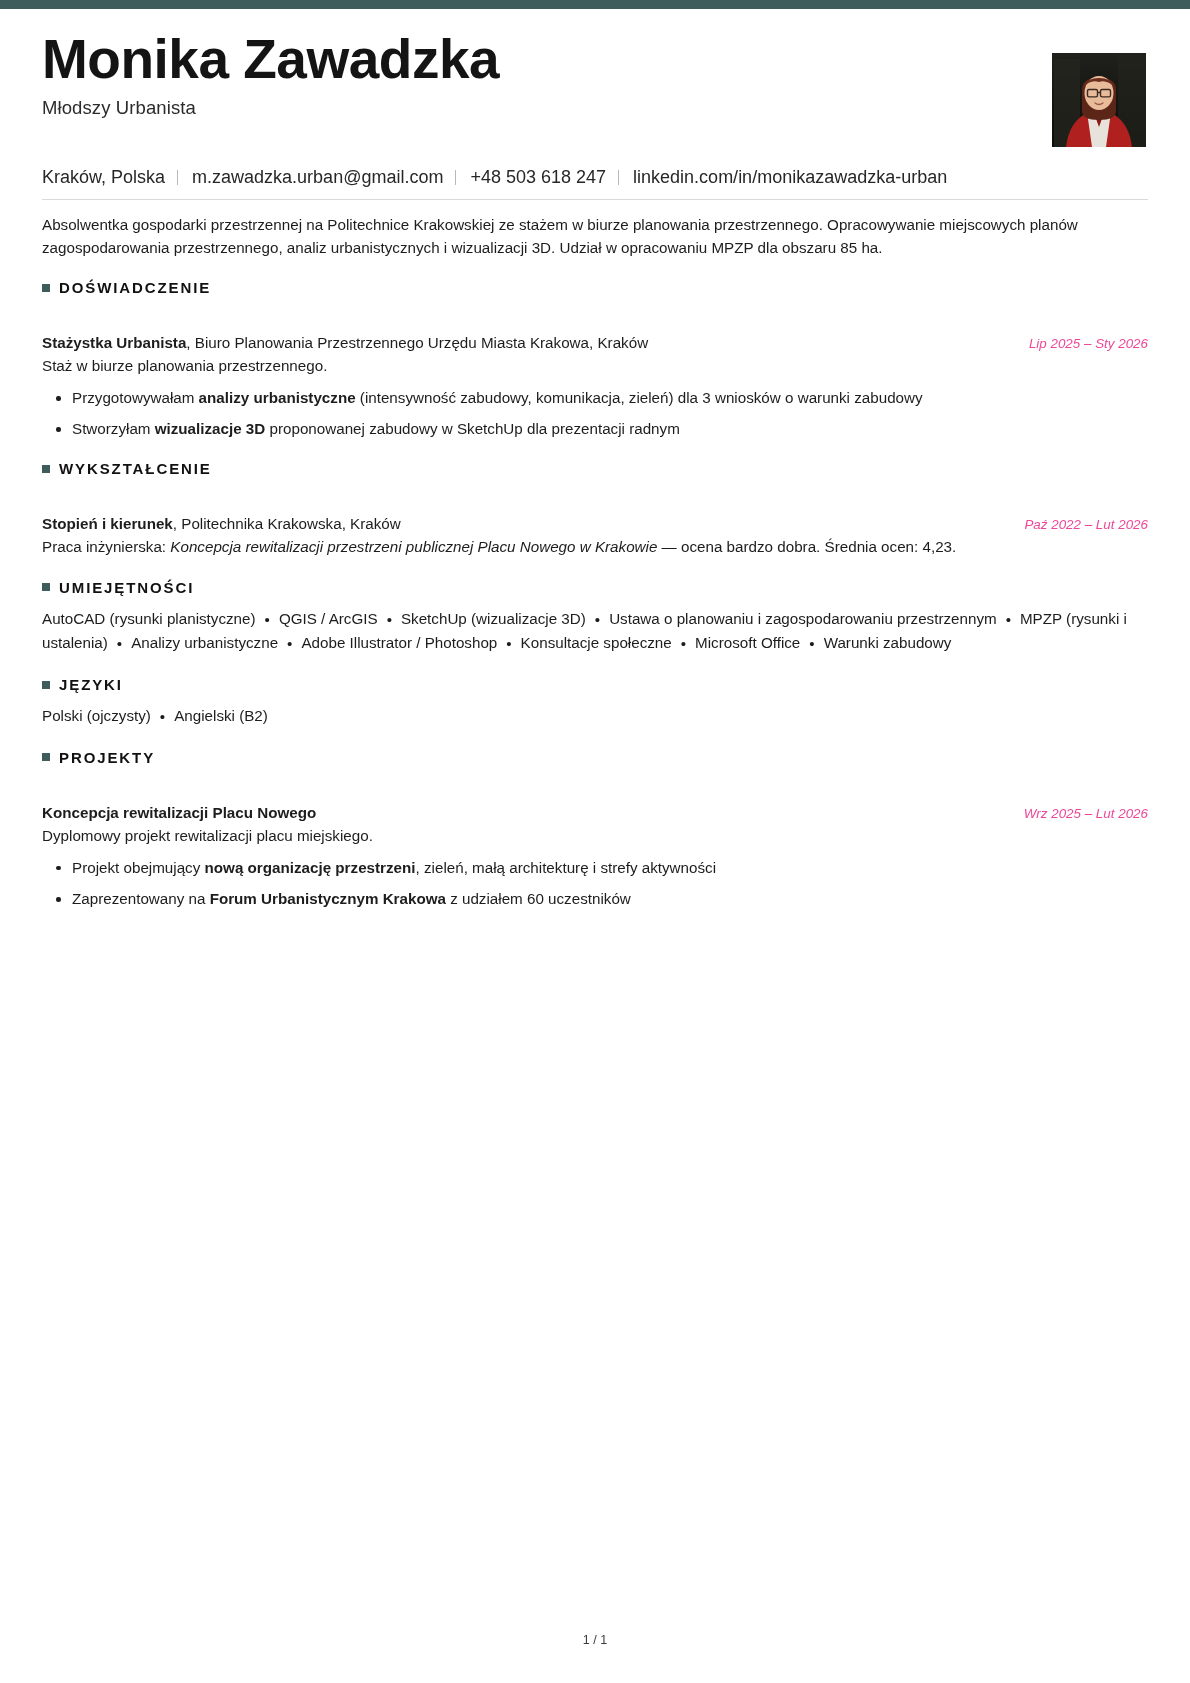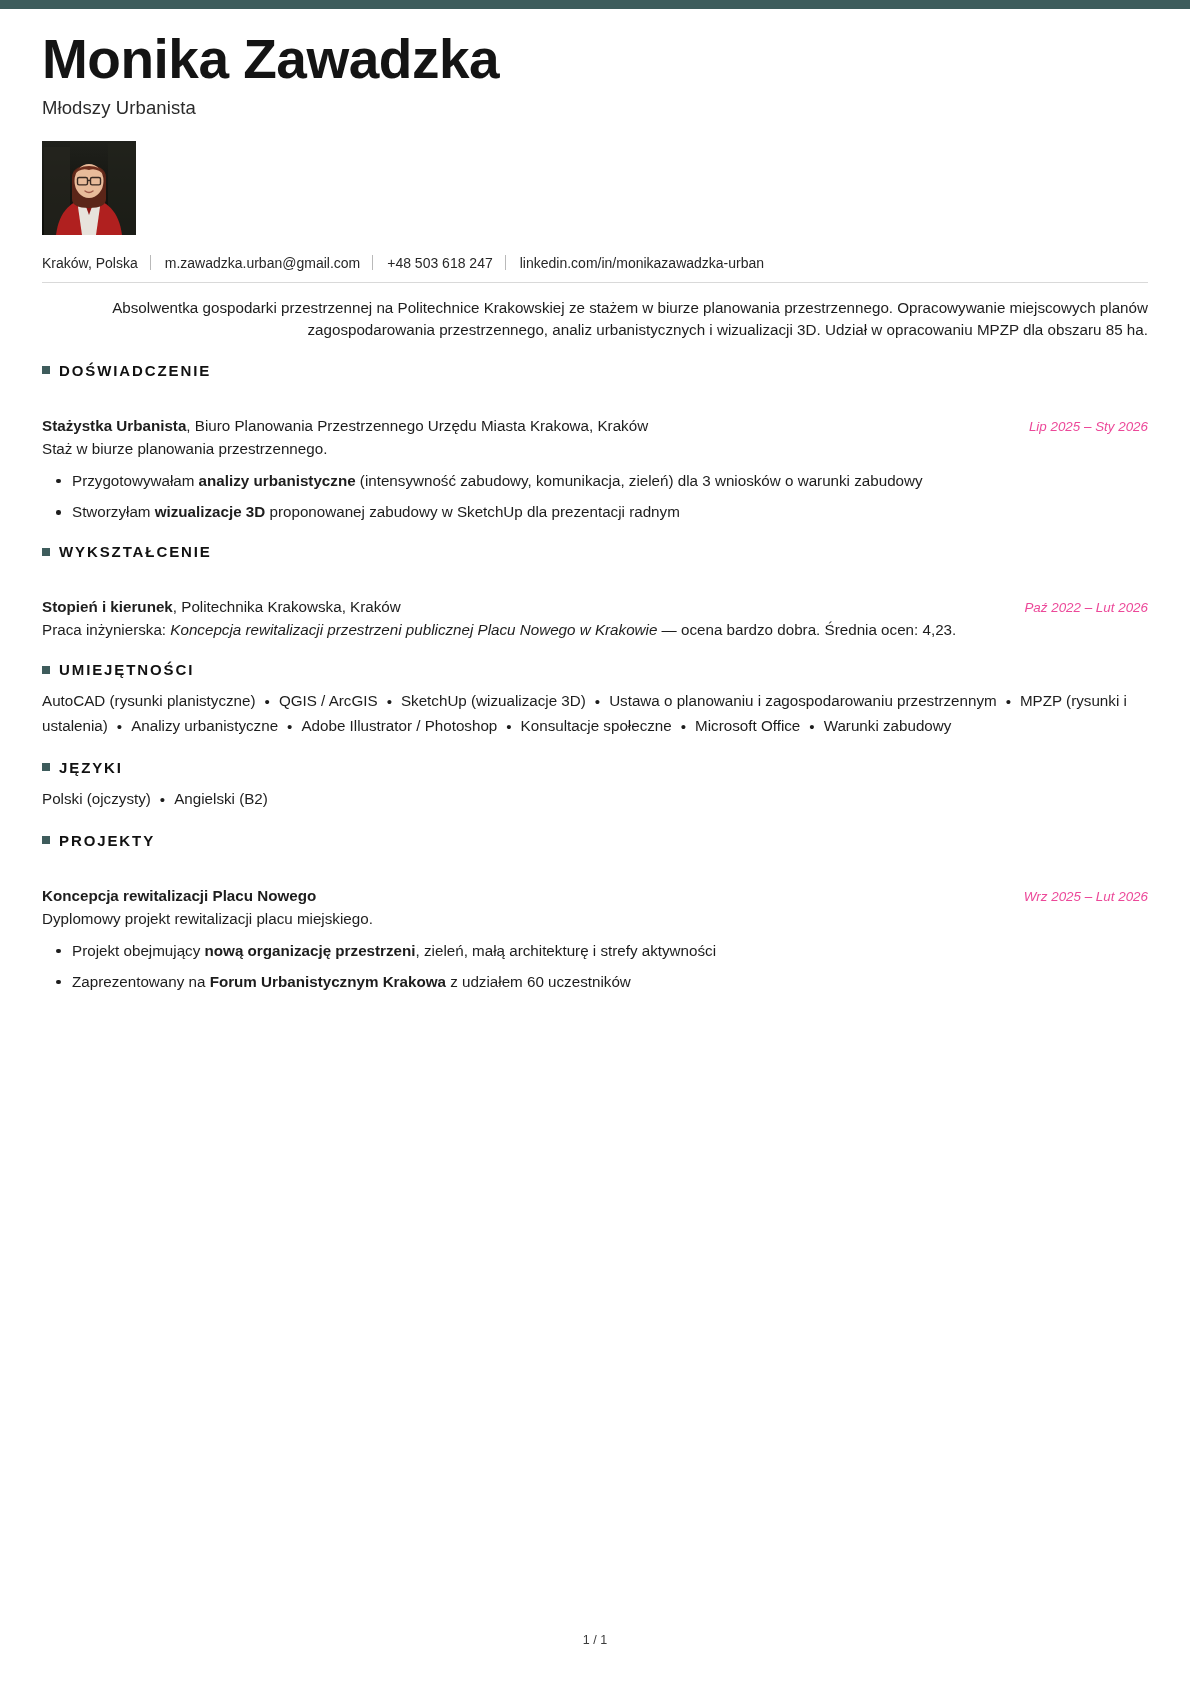--- a/index.html
+++ b/index.html
@@ -37,7 +37,6 @@
     align-items: flex-start;
     justify-content: space-between;
     padding-top: 22px;
-    flex-direction: column;
   }
   .header-left { flex: 1 1 auto; min-width: 0; }
   .name {

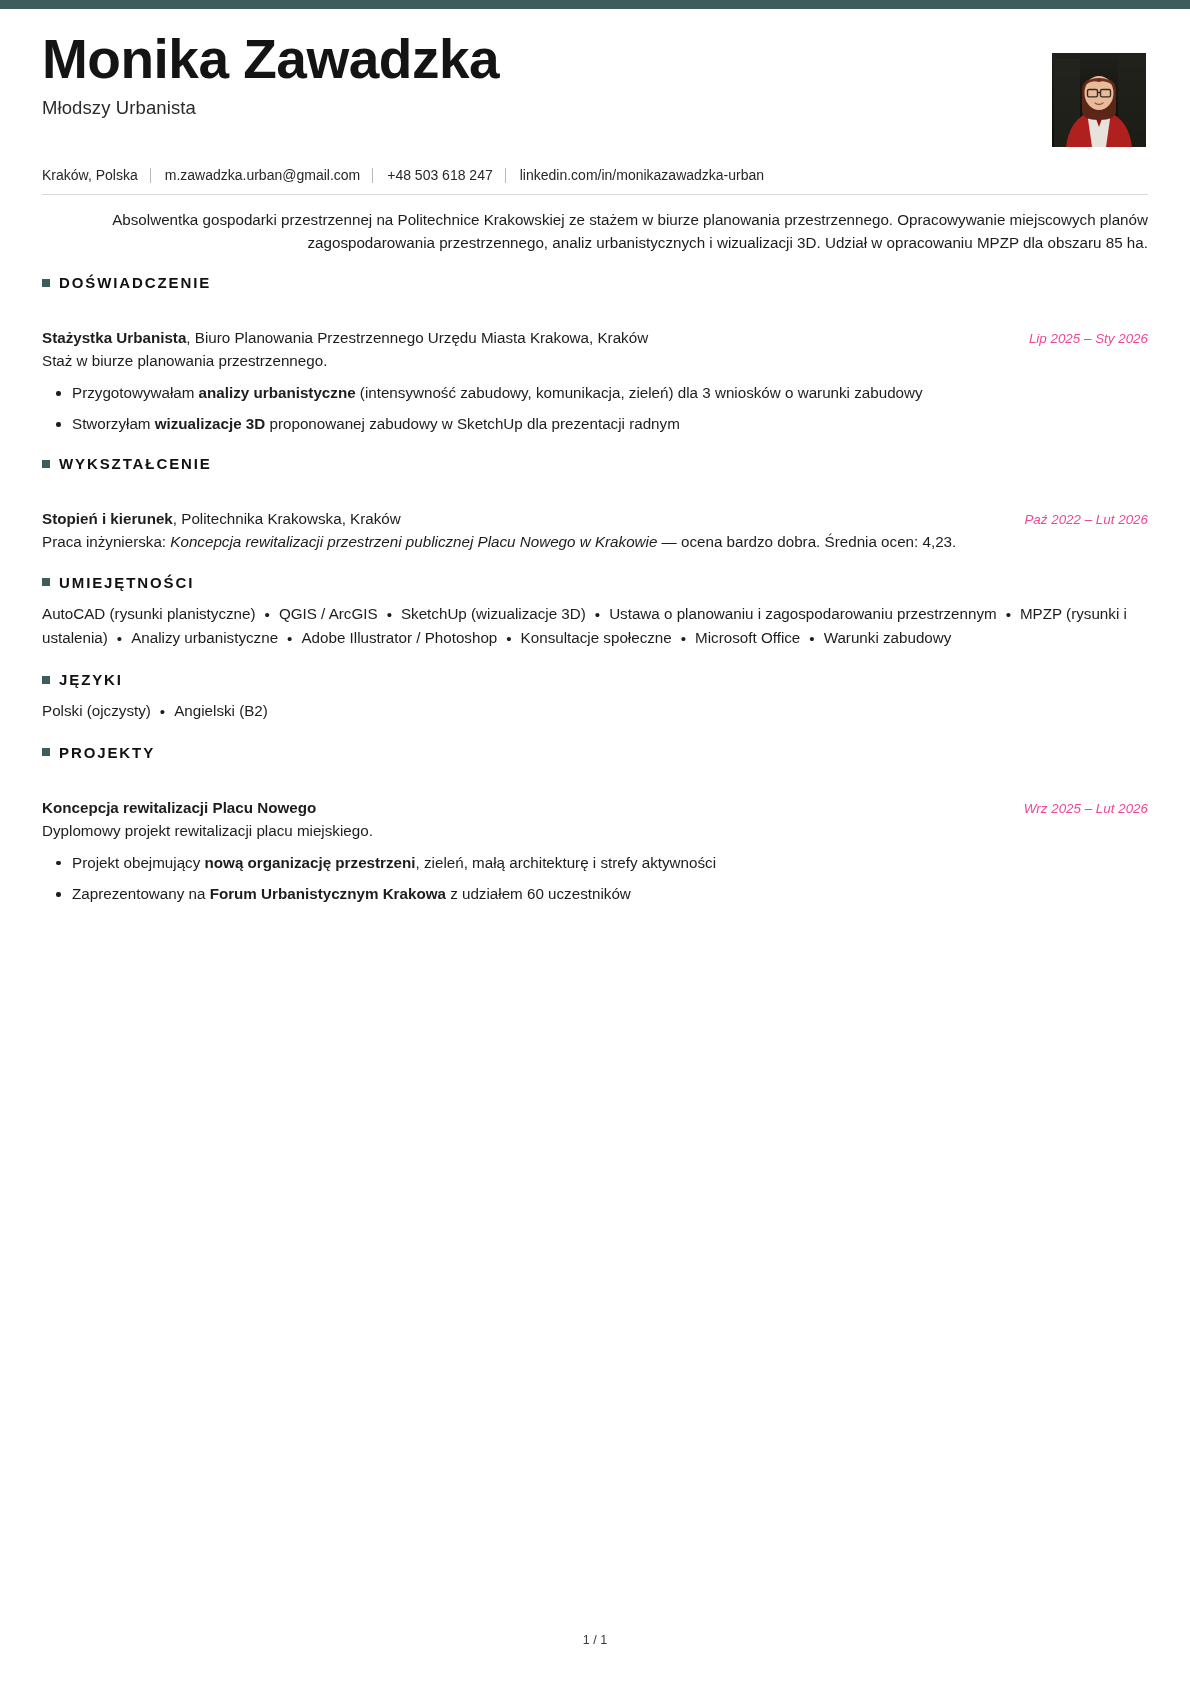--- a/index.html
+++ b/index.html
@@ -74,7 +74,7 @@
     display: flex;
     align-items: center;
     flex-wrap: wrap;
-    font-size: 14px;
+    font-size: 18px;
     color: #272727;
     margin-top: 20px;
     padding-bottom: 11px;

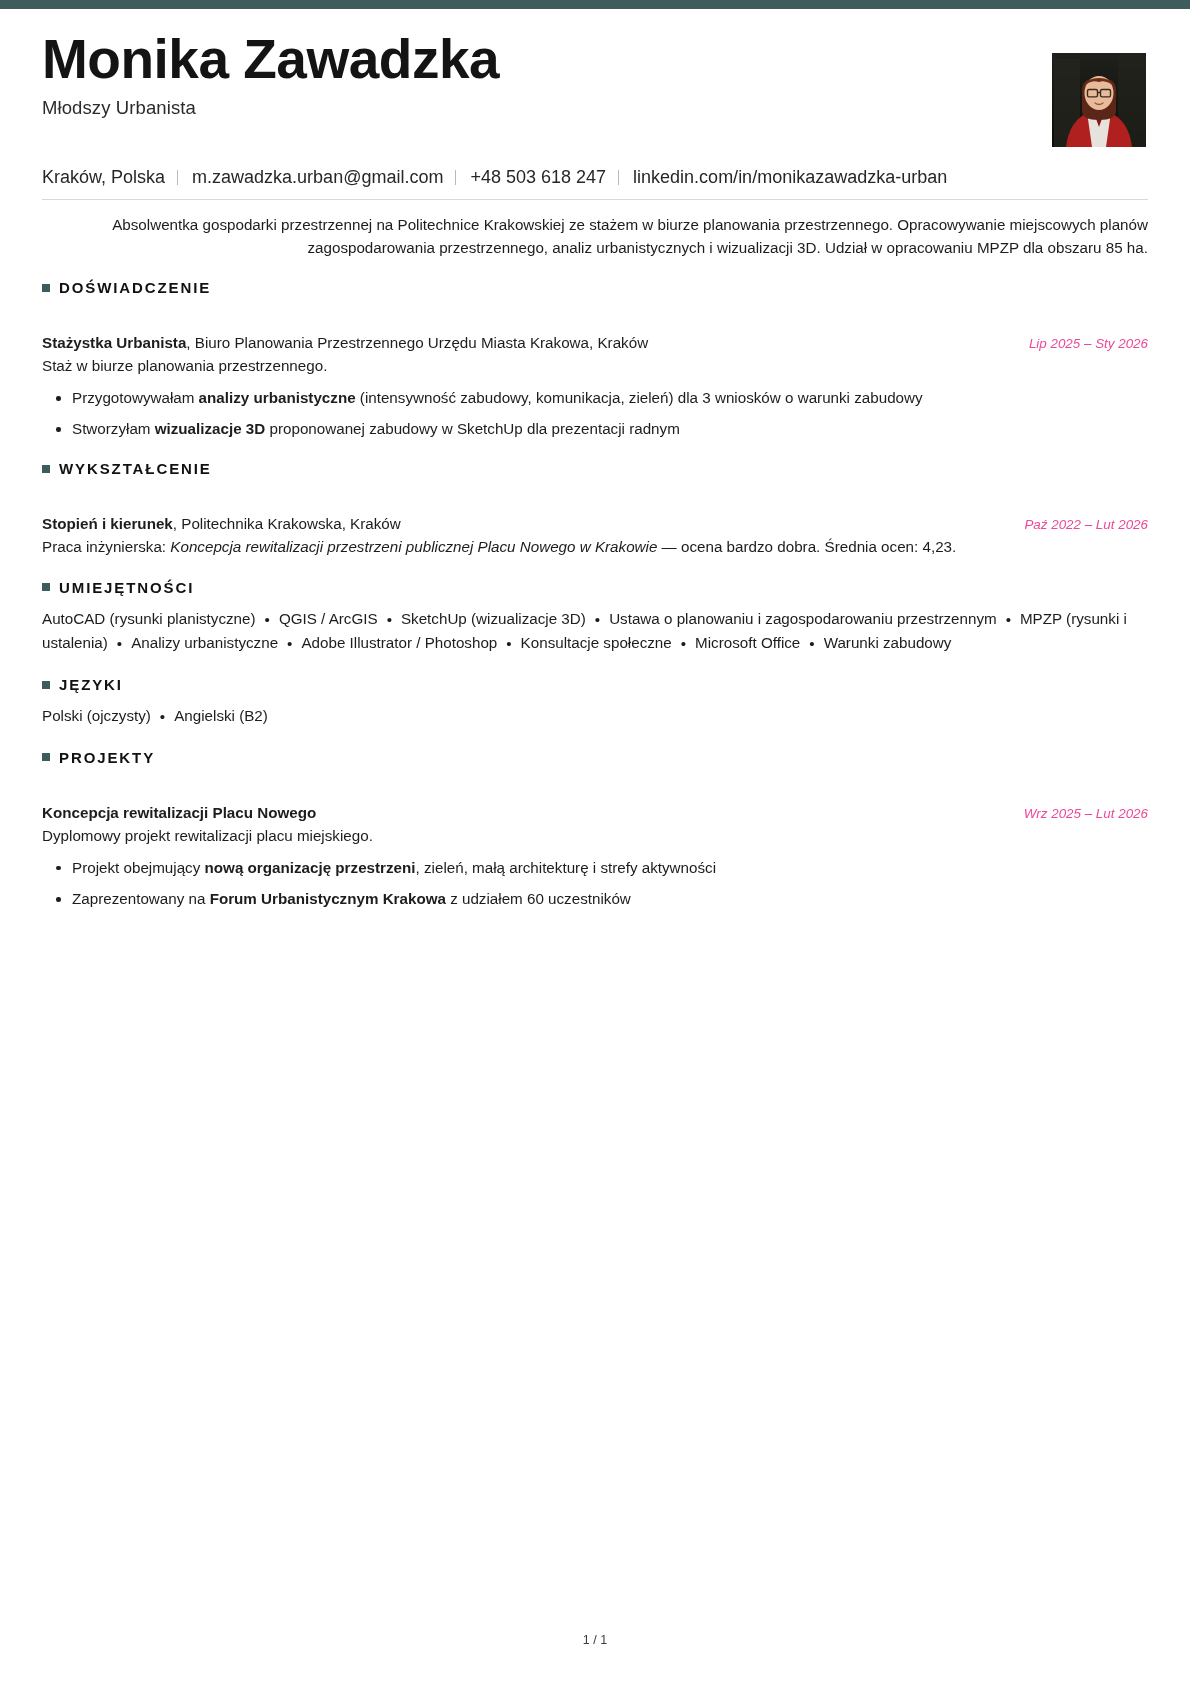--- a/index.html
+++ b/index.html
@@ -96,7 +96,7 @@
     line-height: 1.48;
     color: #1d1d1d;
     margin-top: 14px;
-    text-align: right;
+    text-align: left;
   }
 
   

